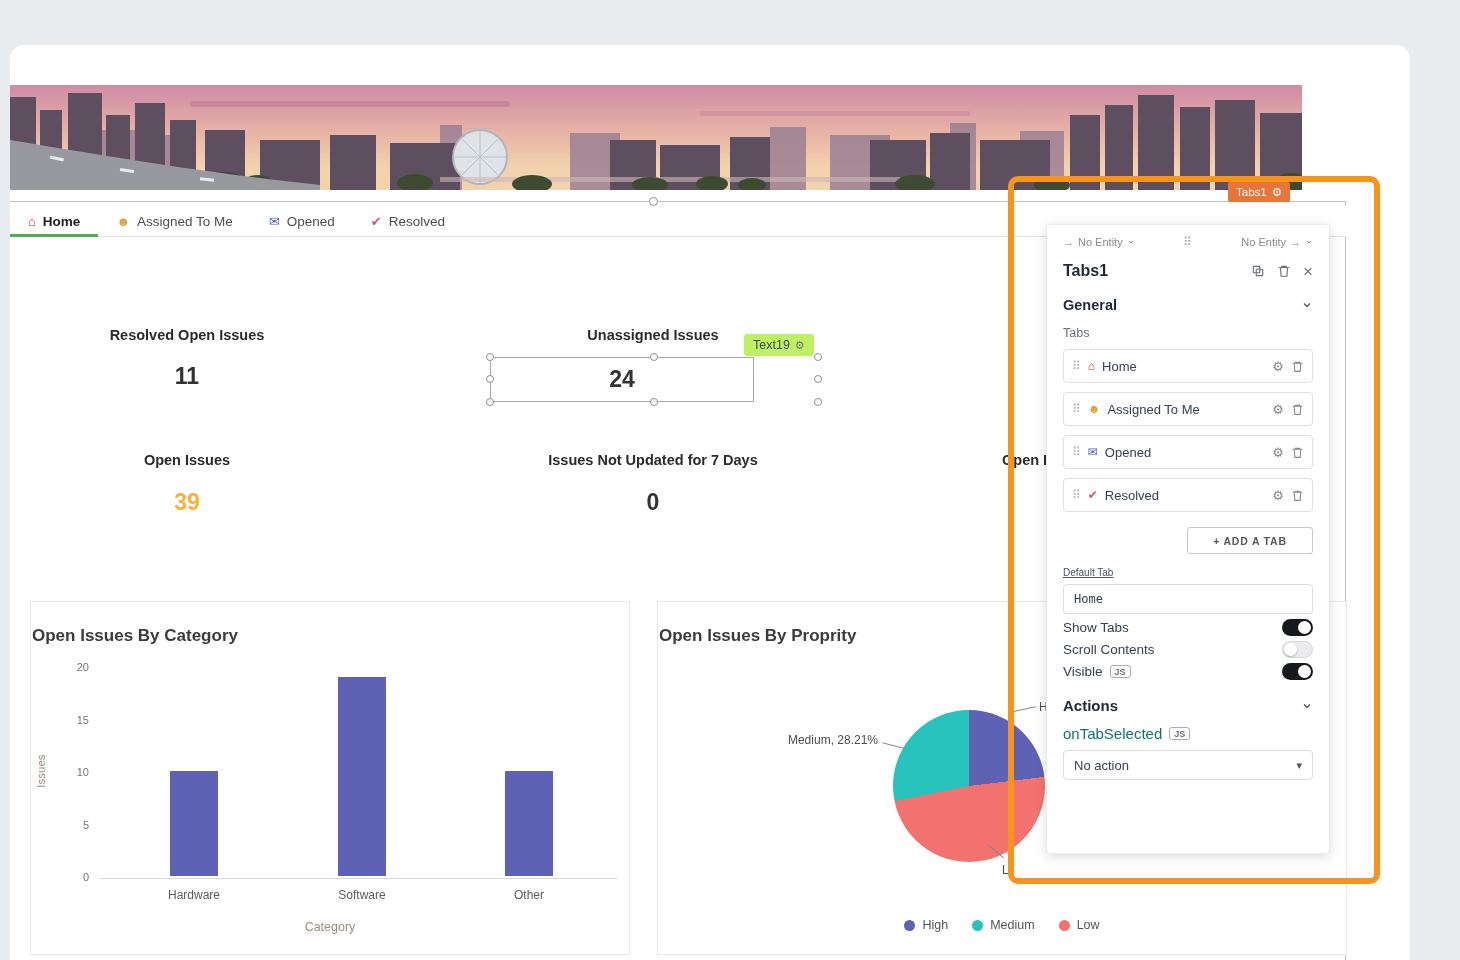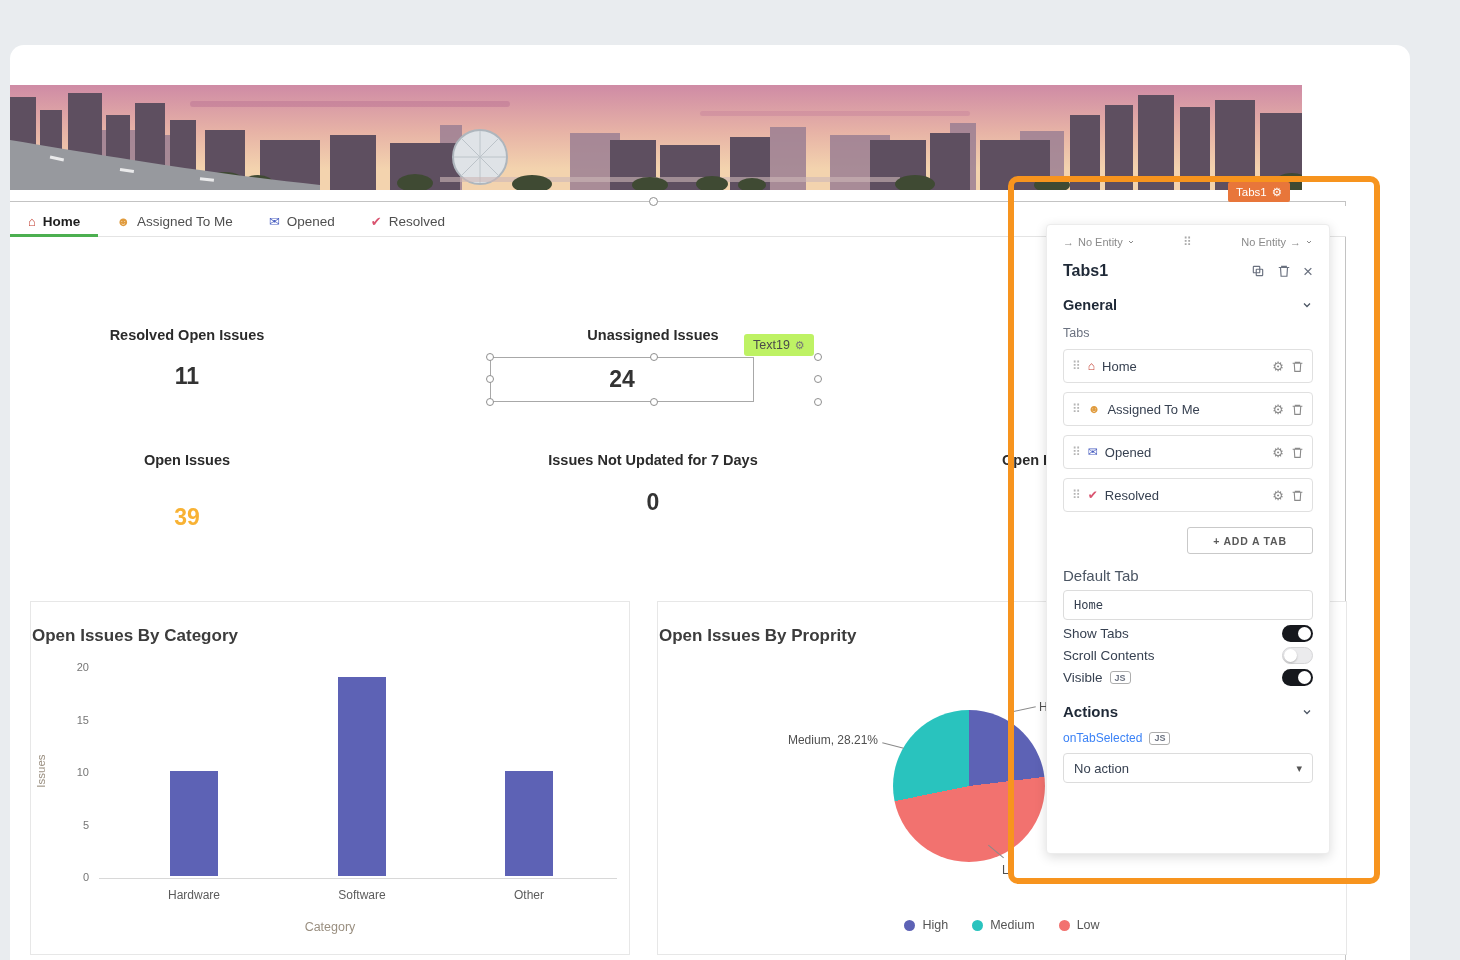--- a/index.html
+++ b/index.html
@@ -215,7 +215,7 @@
   <div class="handle" style="left:814px; top:398px;"></div>
 
   <div class="stat-label" style="left:87px; top:452px; width:200px;">Open Issues</div>
-  <div class="stat-value" style="left: 87px; top: 504px; width: 200px; color: rgb(248, 178, 52);">39</div>
+  <div class="stat-value" style="left: 87px; top: 489px; width: 200px; color: rgb(248, 178, 52);">39</div>
 
   <div class="stat-label" style="left:503px; top:452px; width:300px;">Issues Not Updated for 7 Days</div>
   <div class="stat-value" style="left:553px; top:489px; width:200px;">0</div>

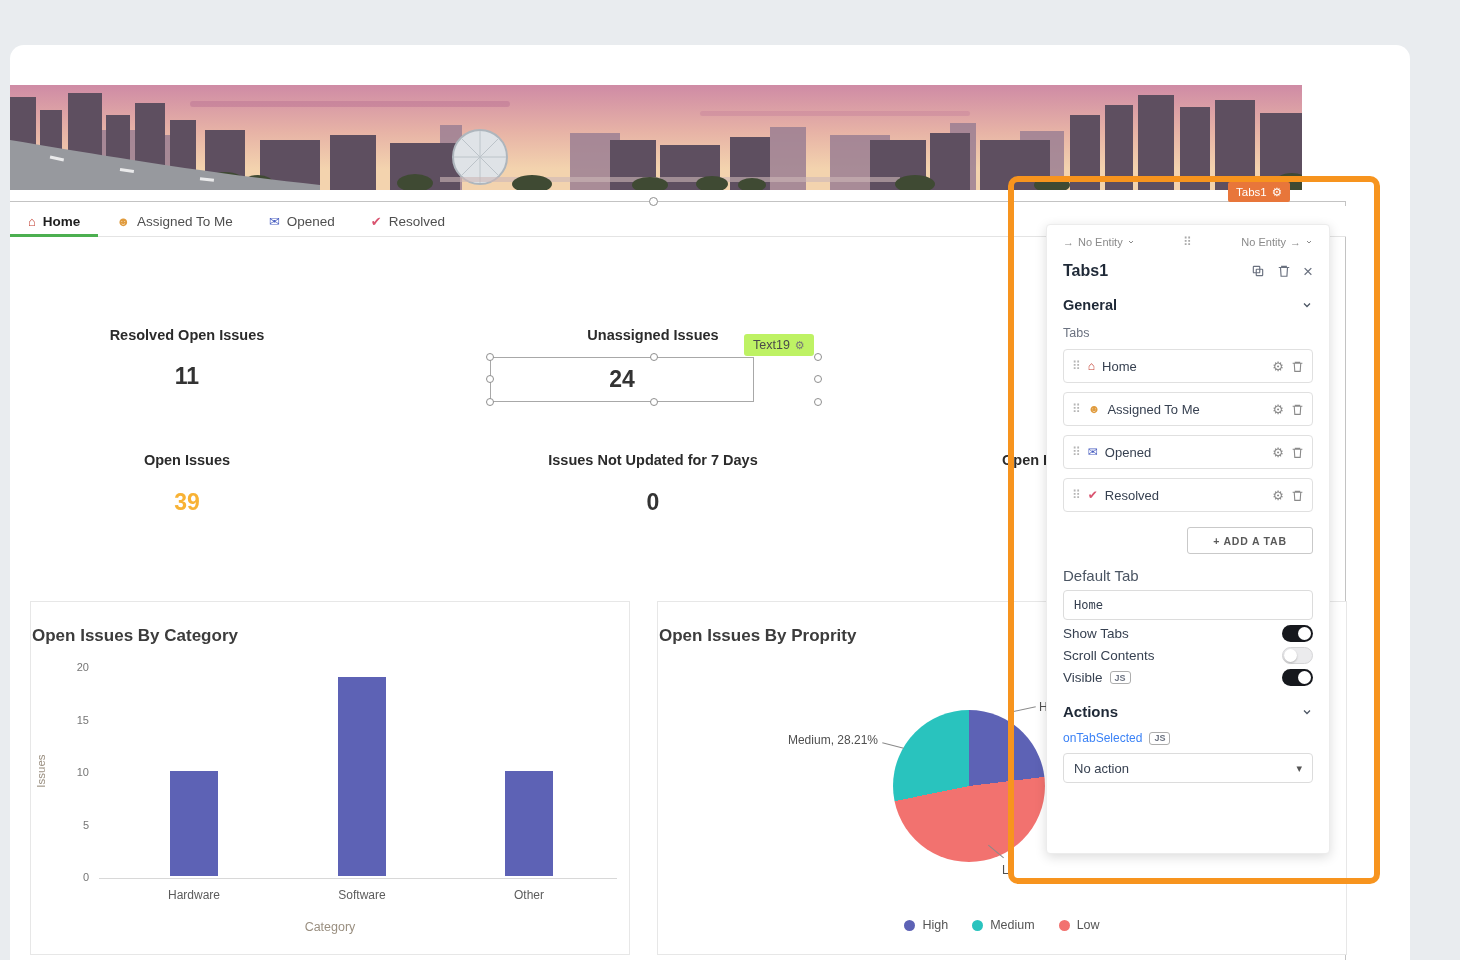--- a/index.html
+++ b/index.html
@@ -360,7 +360,7 @@
 
     <button class="add-tab">+ ADD A TAB</button>
 
-    <div class="field-label" style="color:#4b5563; font-size:15px;">Default Tab</div>
+    <div class="field-label" style="color:#4b5563; font-size:10px;text-decoration:underline;">Default Tab</div>
     <div class="def-input">Home</div>
 
     <div class="toggle-row">

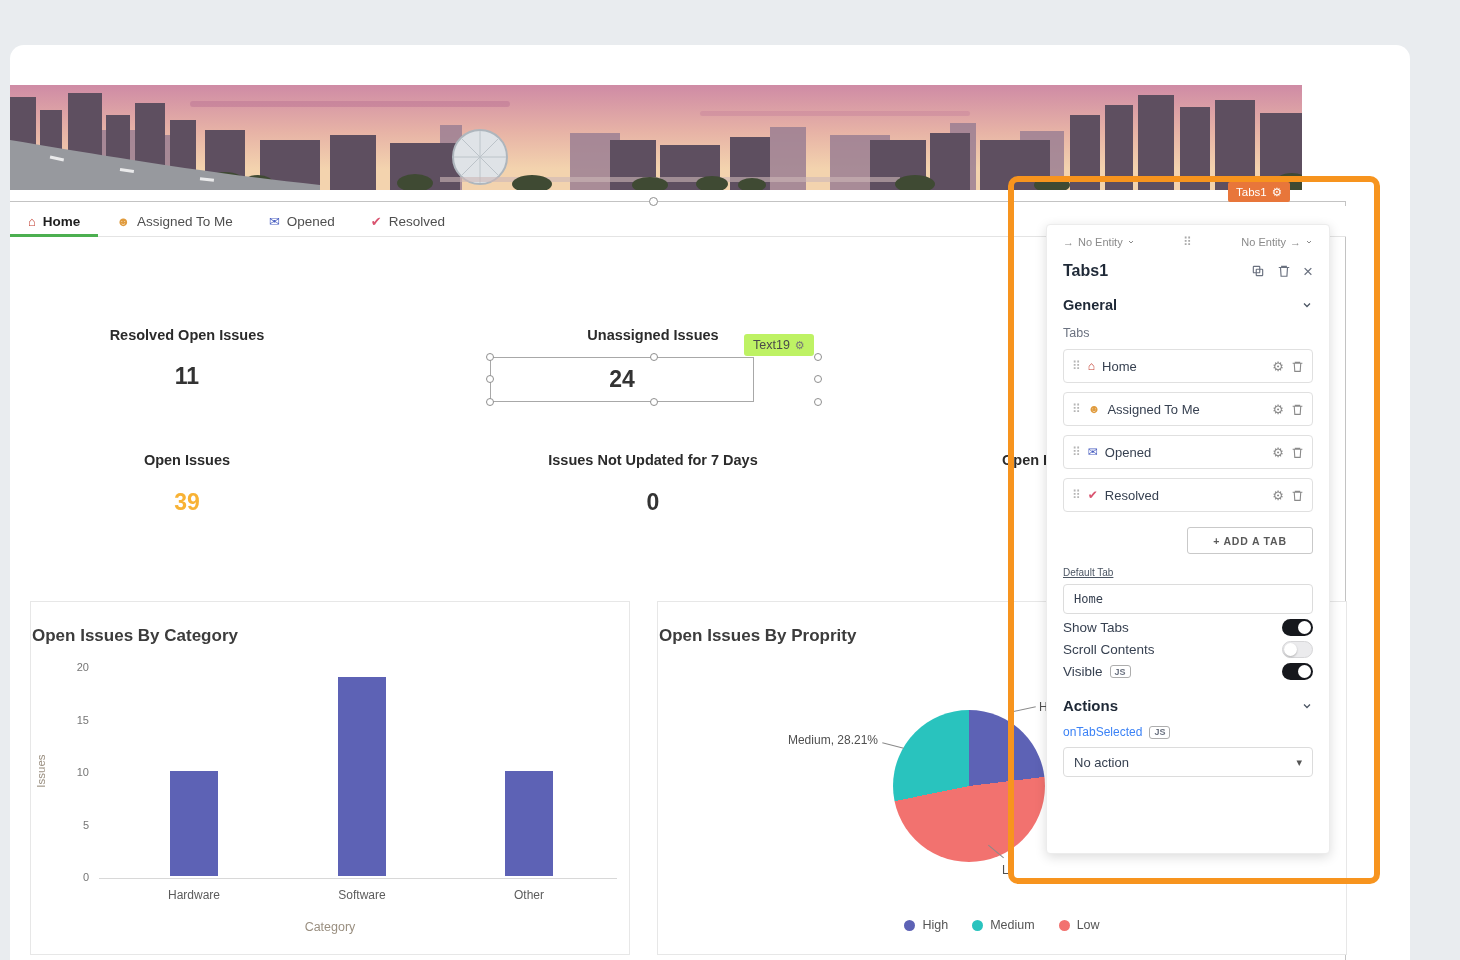--- a/index.html
+++ b/index.html
@@ -391,7 +391,7 @@
     </div>
 
     <div class="toggle-row" style="margin-top:11px; justify-content:flex-start; gap:7px;">
-      <span style="font-size:12px; color:#3b82f6;">onTabSelected</span>
+      <span style="font-size:15px; color:#0f766e;">onTabSelected</span>
       <span class="js-badge">JS</span>
     </div>
     <div class="select">

